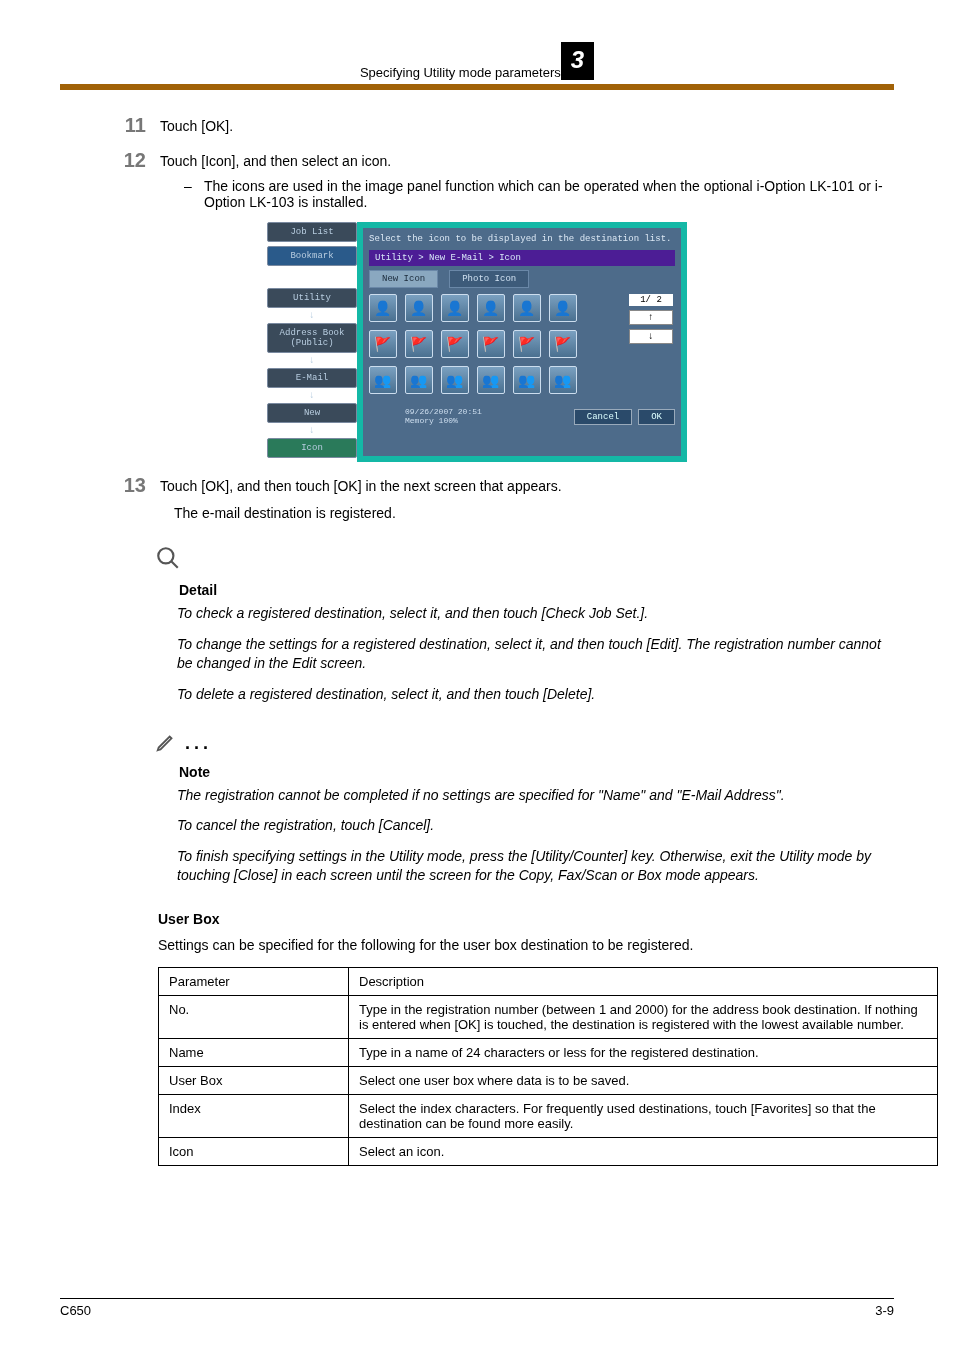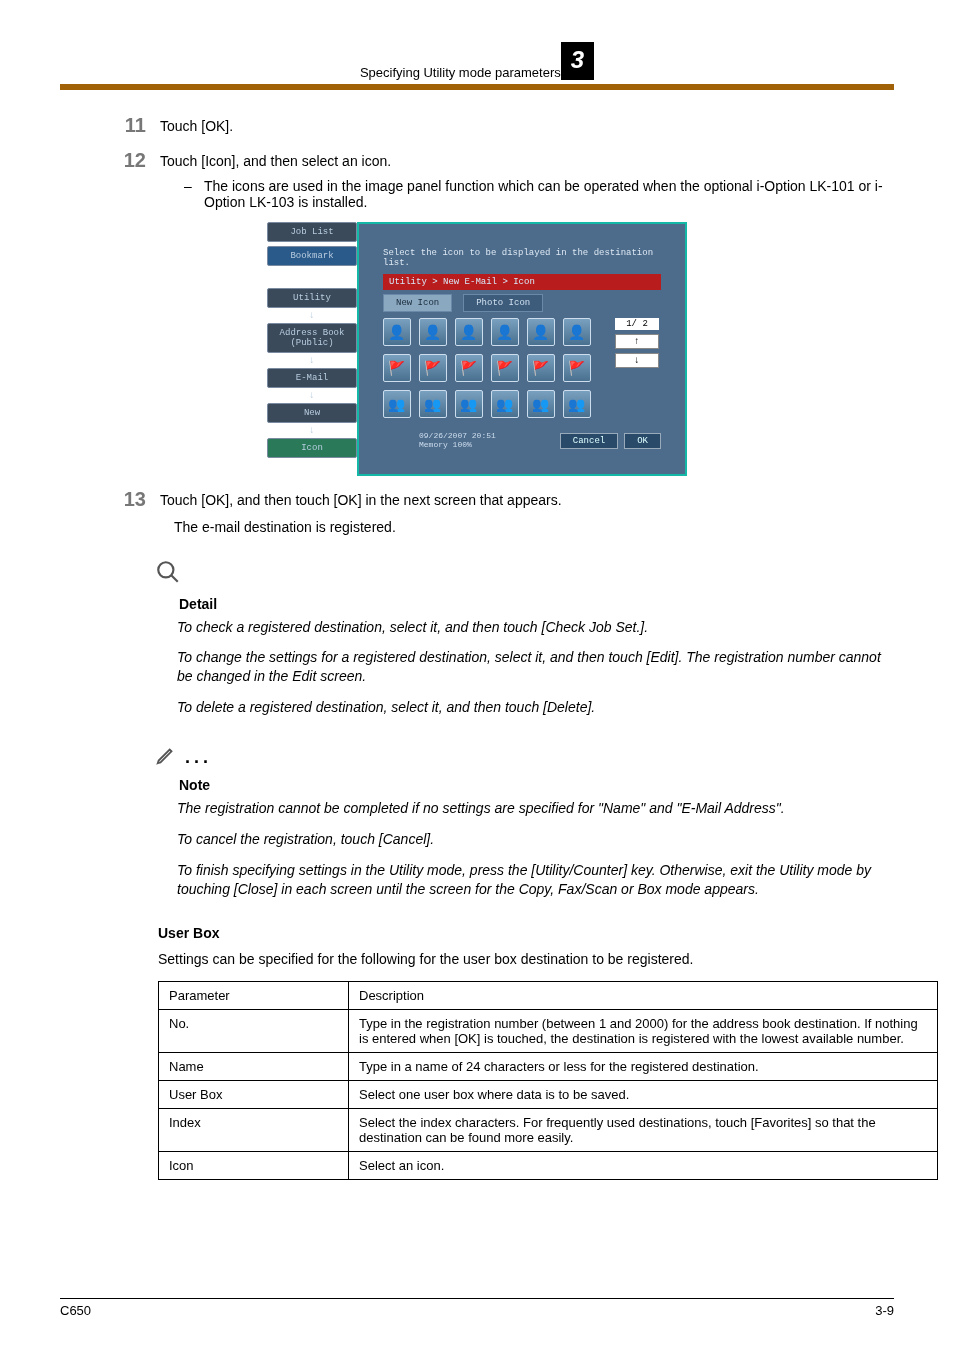--- a/index.html
+++ b/index.html
@@ -37,7 +37,7 @@
   .side-btn { background: #3a4a5a; border: 1px solid #7a8aa0; color: #b8cde0; text-align: center; padding: 4px 2px; margin-bottom: 4px; border-radius: 2px; font-size: 9px; }
   .side-arrow { text-align: center; color: #b8cde0; font-size: 10px; margin: -2px 0 2px 0; }
   .side-btn.green { background: #2a7a5a; }
-  .mainpane { flex: 1; background: #4d6b8a; border: 2px solid #14b8a6; padding: 24px; }
+  .mainpane { flex: 1; background: #4d6b8a; border: 6px solid #14b8a6; padding: 6px; }
   .hint { color: #dce8f4; font-size: 9px; margin-bottom: 6px; }
   .crumb { background: #b91c1c; padding: 3px 6px; margin-bottom: 4px; color: #d8e8f8; font-size: 9px; }
   .tabs { display: flex; margin-bottom: 6px; gap: 11px; }

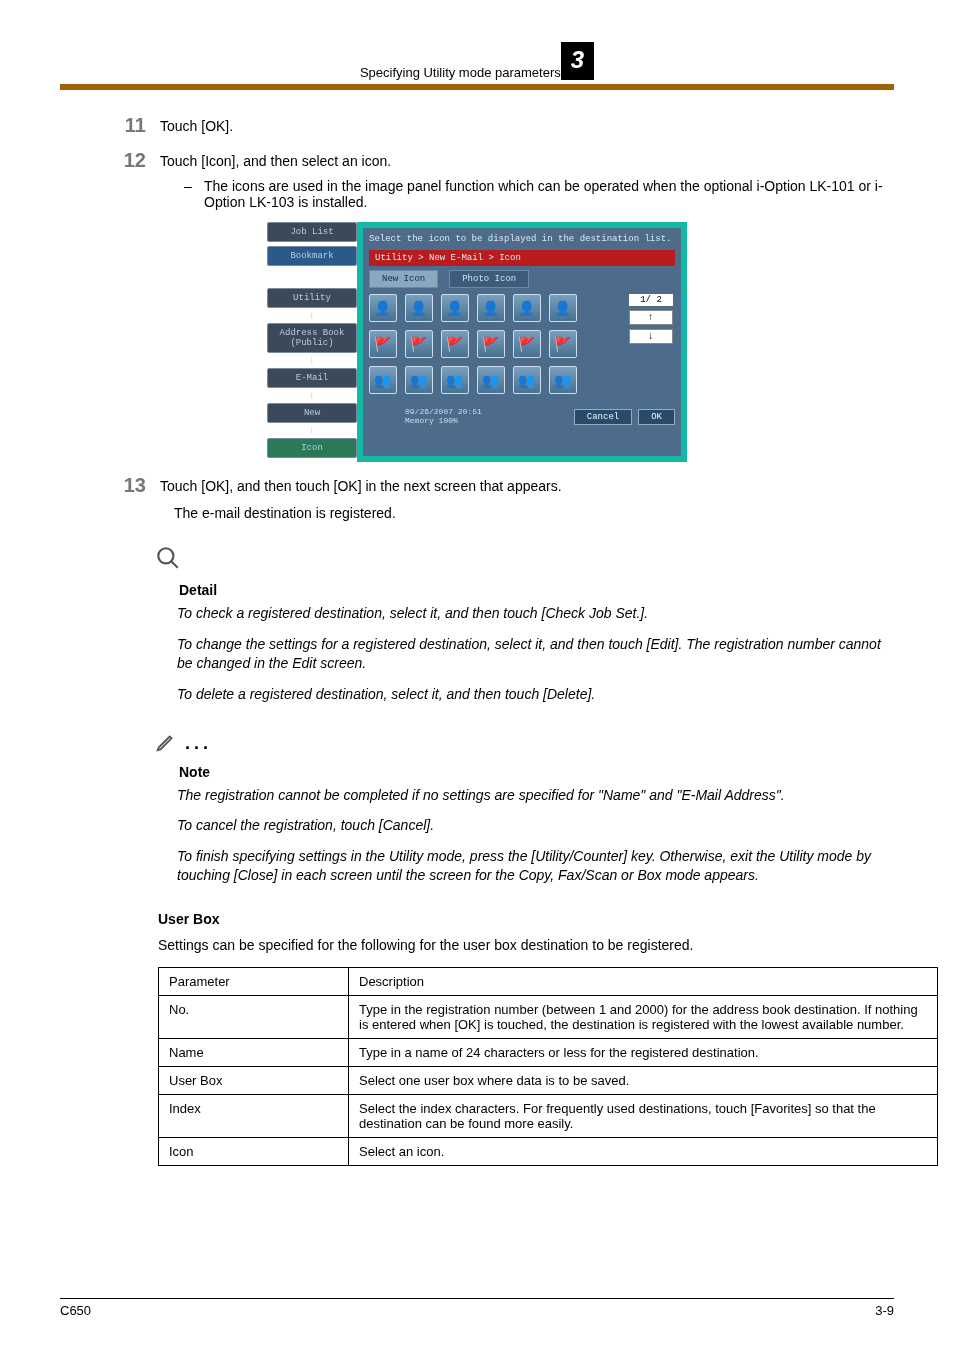--- a/index.html
+++ b/index.html
@@ -39,7 +39,7 @@
   .side-btn.green { background: #2a7a5a; }
   .mainpane { flex: 1; background: #4d6b8a; border: 6px solid #14b8a6; padding: 6px; }
   .hint { color: #dce8f4; font-size: 9px; margin-bottom: 6px; }
-  .crumb { background: #b91c1c; padding: 3px 6px; margin-bottom: 4px; color: #d8e8f8; font-size: 9px; }
+  .crumb { background: #4c1d95; padding: 3px 6px; margin-bottom: 4px; color: #d8e8f8; font-size: 9px; }
   .tabs { display: flex; margin-bottom: 6px; gap: 11px; }
   .tab { background: #3d5b7a; color: #cfe0f0; padding: 3px 12px; font-size: 9px; border: 1px solid #6a88a8; }
   .tab.sel { background: #8aa8c0; color: #1a2a3a; }

